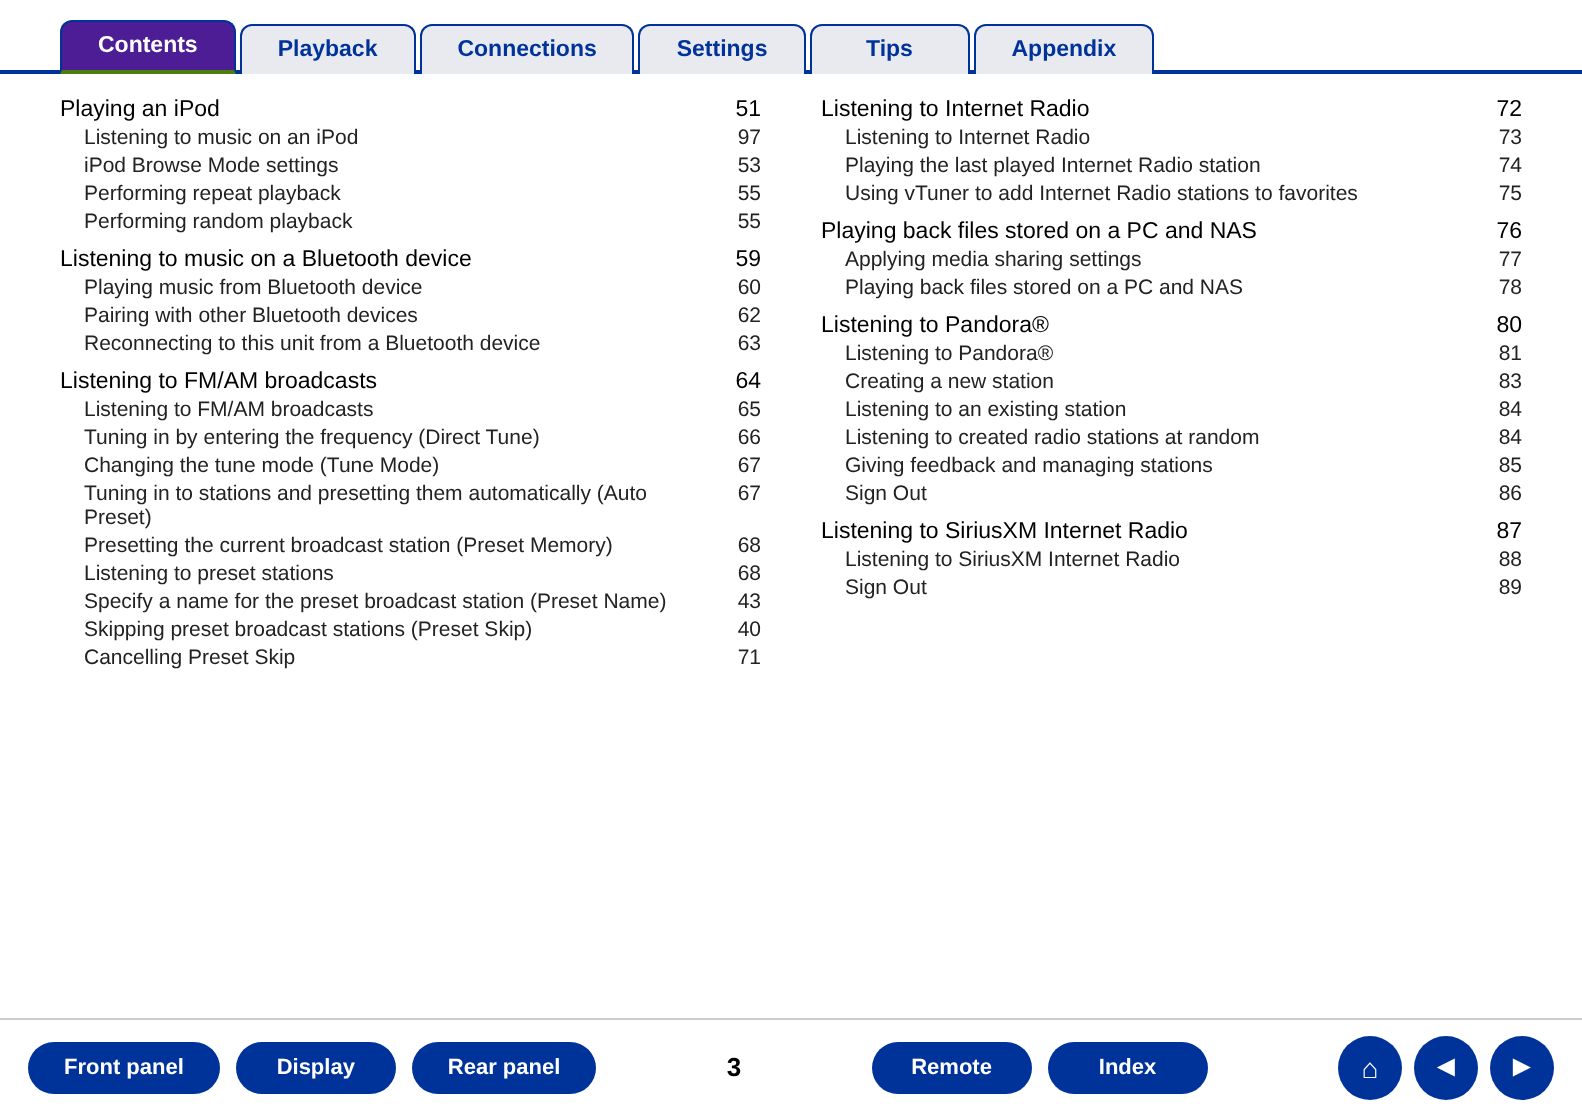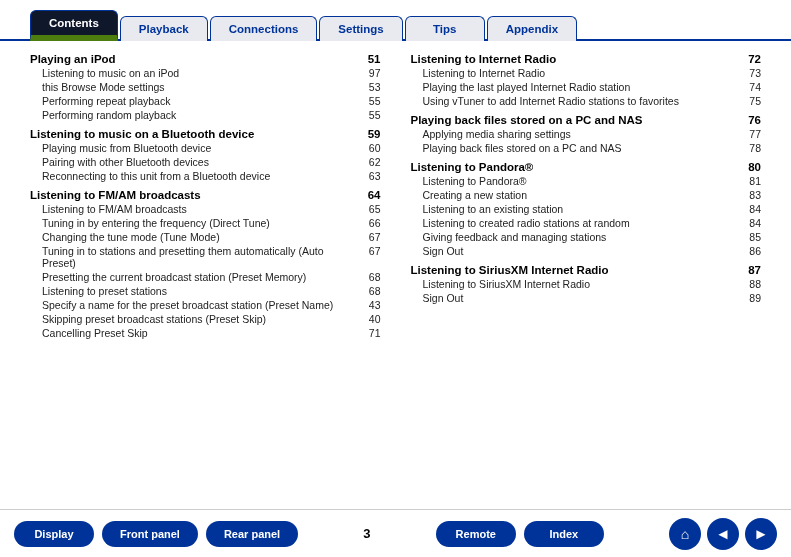--- a/index.html
+++ b/index.html
@@ -42,10 +42,10 @@
       bottom: -2px;
     }
     .tab.active {
-      background: #0f172a;
+      background: #4c1d95;
       color: #fff;
       z-index: 2;
-      border-bottom: 6px solid #4d7c0f;
+      border-bottom: 2px solid #4d7c0f;
     }
     .tab:not(.active) {
       background: #e8eaf0;

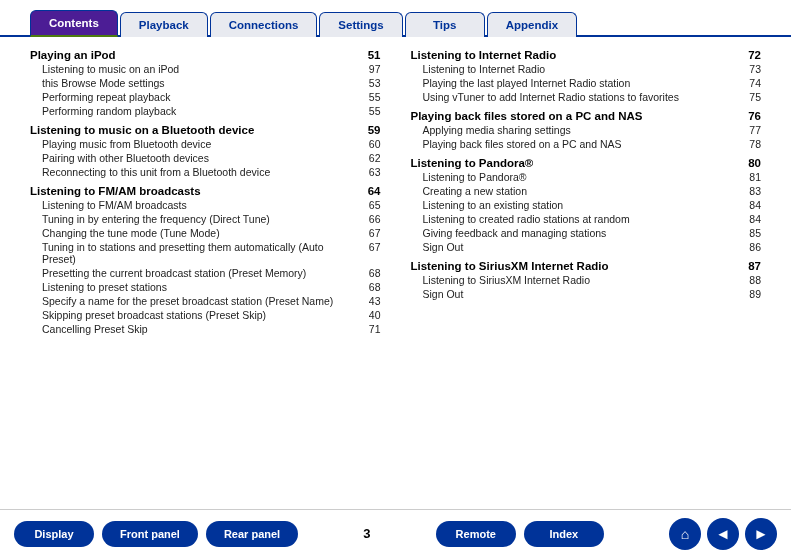--- a/index.html
+++ b/index.html
@@ -89,7 +89,7 @@
       display: flex;
       justify-content: space-between;
       align-items: baseline;
-      font-weight: bold;
+      font-weight: normal;
       font-size: 11.5px;
       color: #000;
       margin-top: 6px;

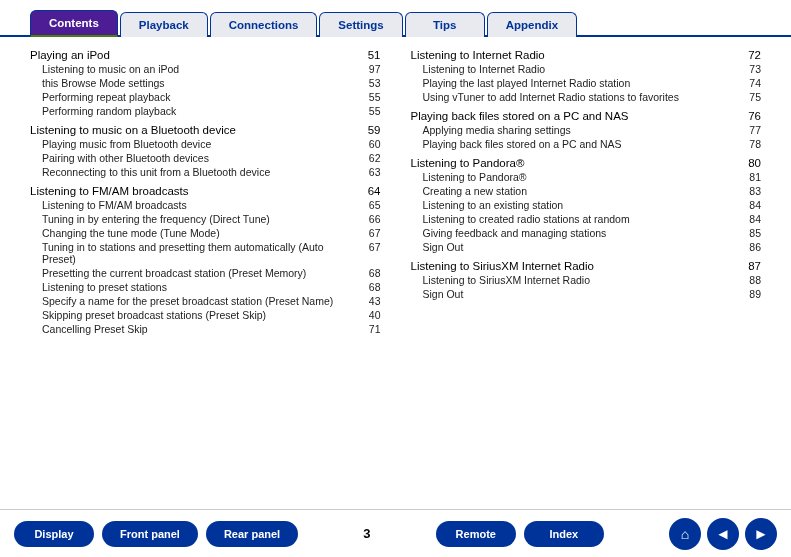--- a/index.html
+++ b/index.html
@@ -186,7 +186,7 @@
         <span class="toc-page">97</span>
       </div>
       <div class="toc-row">
-        <span class="toc-label">this Browse Mode settings</span>
+        <span class="toc-label">iPod Browse Mode settings</span>
         <span class="toc-page">53</span>
       </div>
       <div class="toc-row">

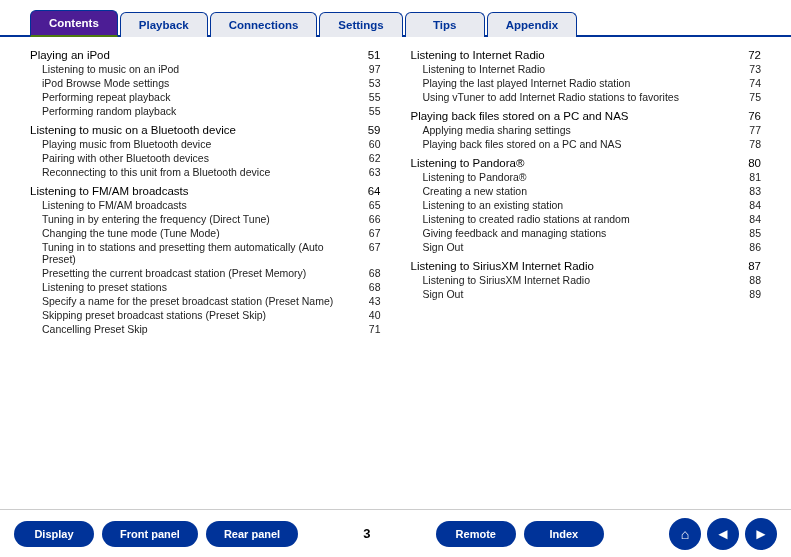--- a/index.html
+++ b/index.html
@@ -329,8 +329,8 @@
 
 <div class="footer">
   <div class="footer-buttons">
+    <button class="footer-btn">Front panel</button>
     <button class="footer-btn">Display</button>
-    <button class="footer-btn">Front panel</button>
     <button class="footer-btn">Rear panel</button>
   </div>
   <div class="footer-page">3</div>

